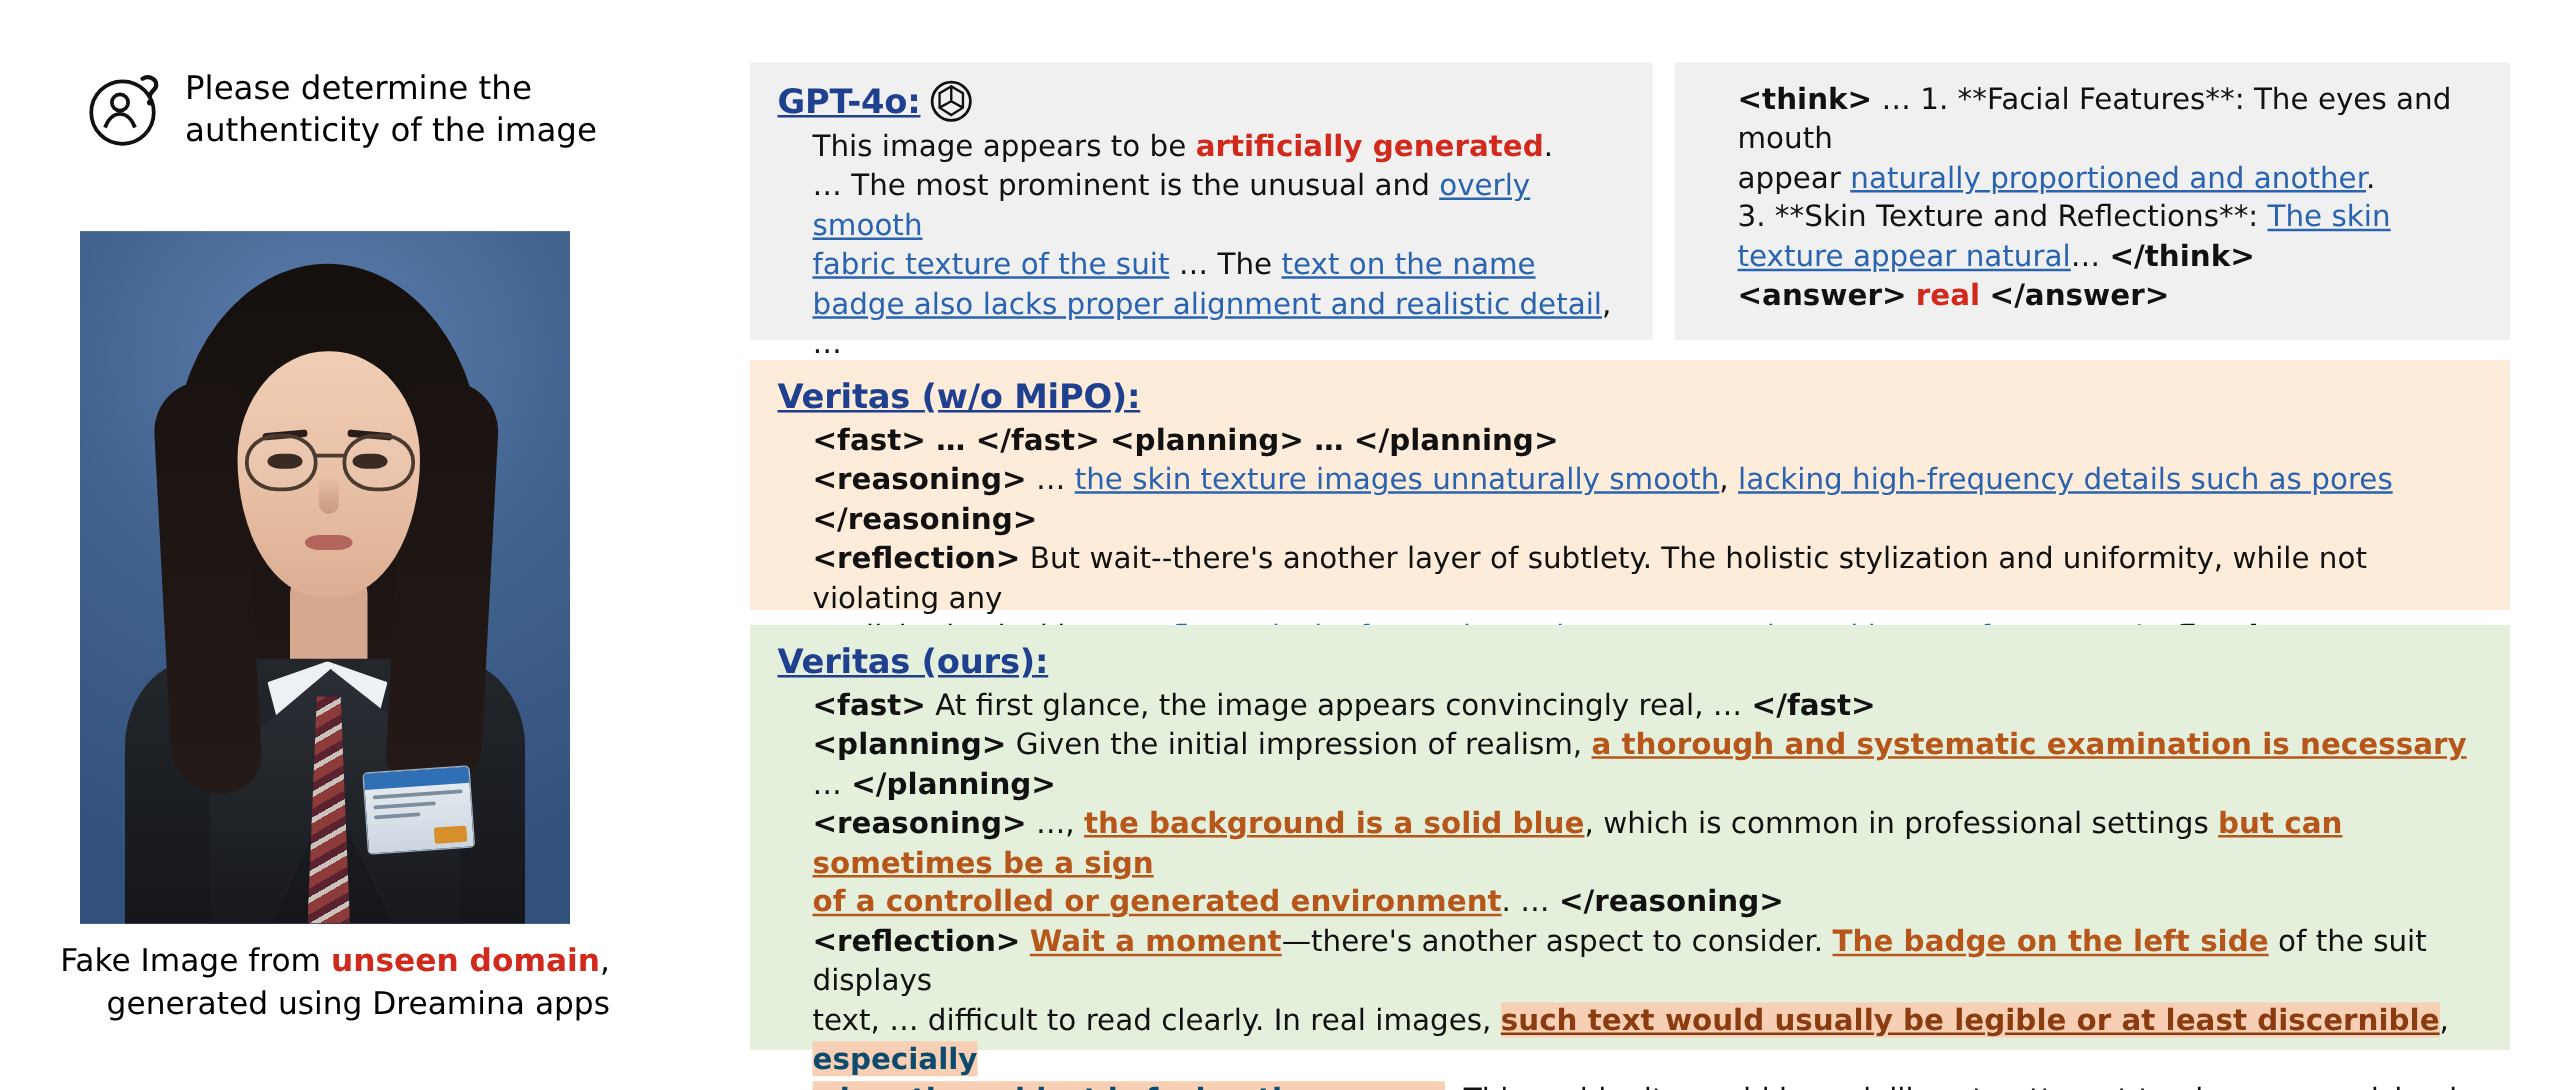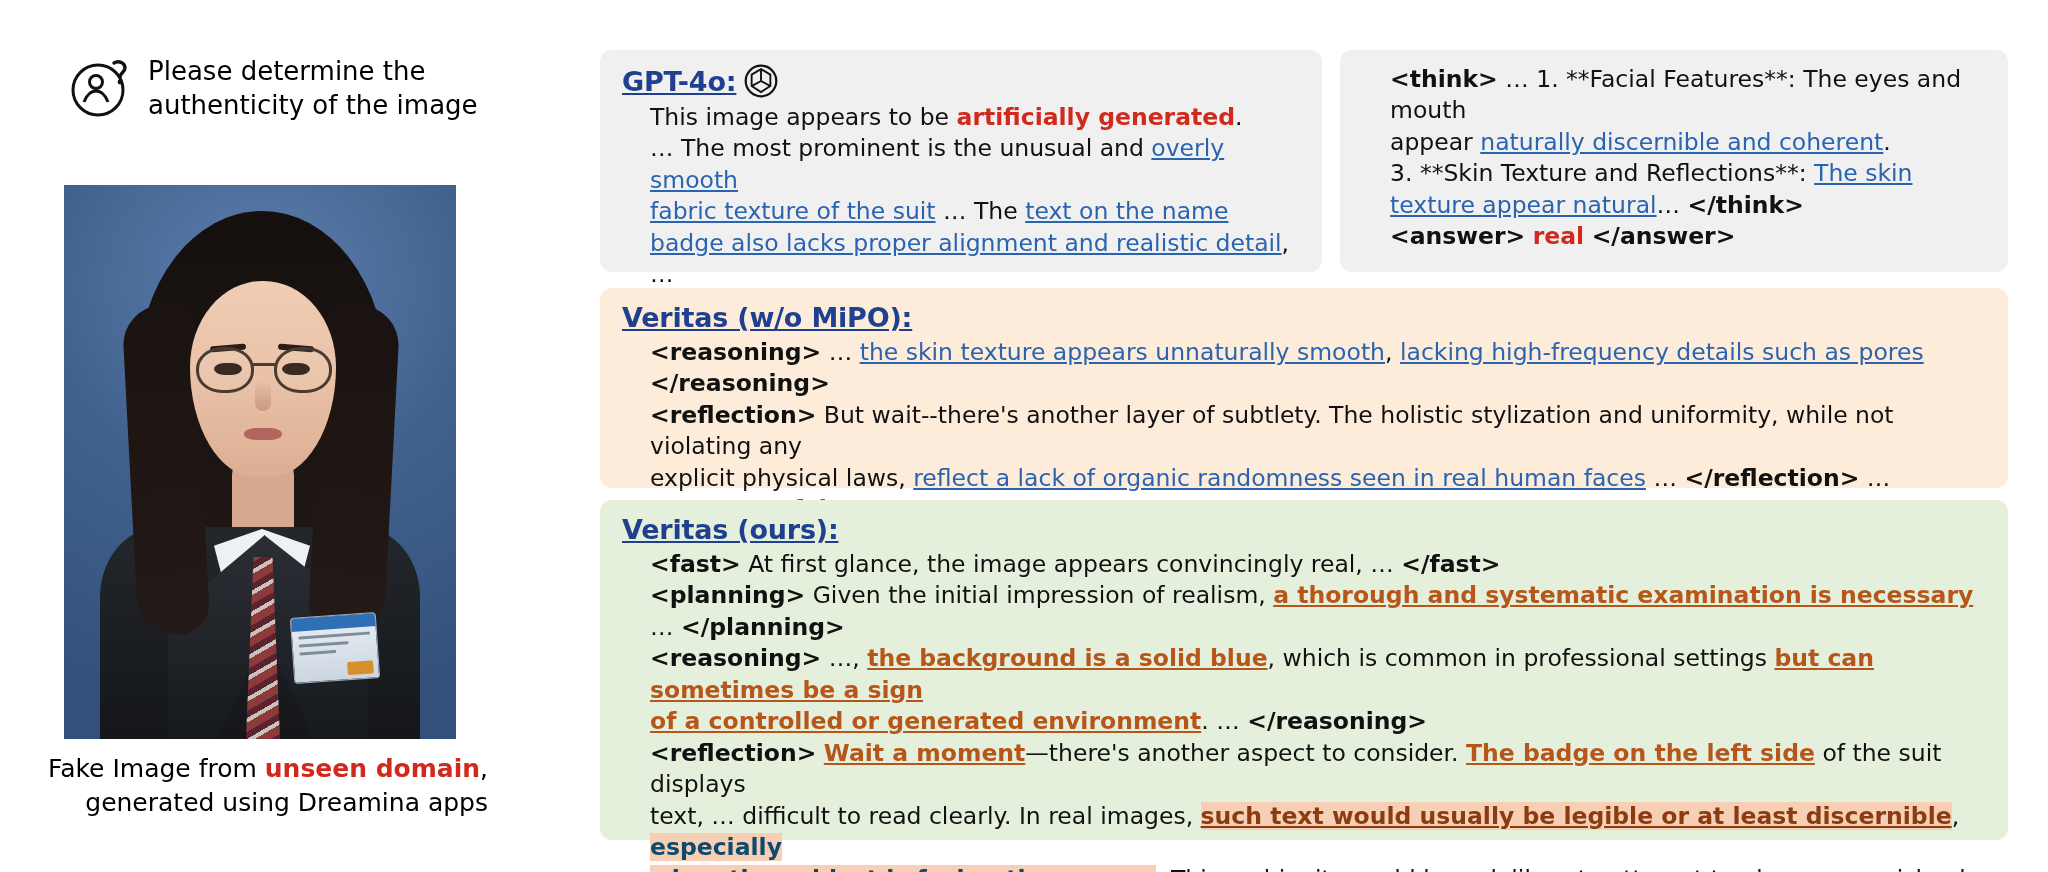--- a/index.html
+++ b/index.html
@@ -186,7 +186,7 @@
   
   .panel {
     position: absolute;
-    border-radius: 12px;
+    border-radius: 0;
   }
   .panel-title {
     font-size: 27px;

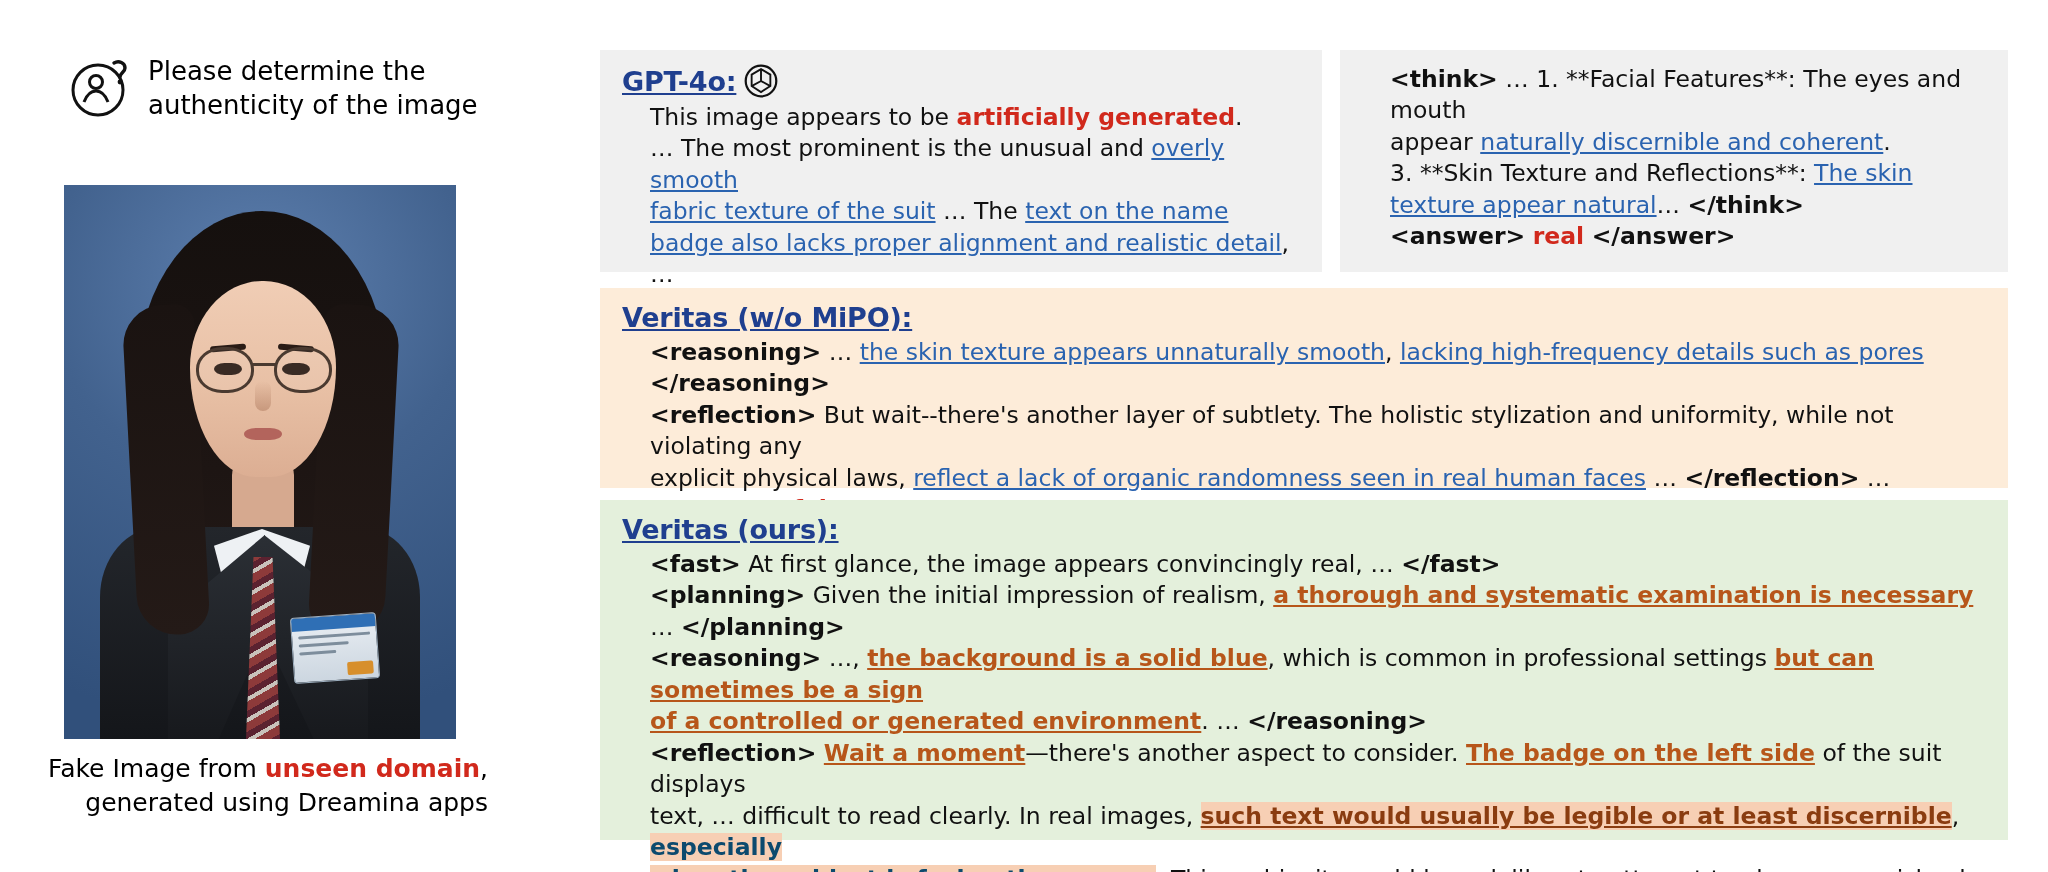--- a/index.html
+++ b/index.html
@@ -347,7 +347,7 @@
         <span class="tag">&lt;think&gt;</span><span> … 1. **Facial Features**: The eyes and mouth</span>
       </div>
       <div>
-        <span>appear </span><span class="blue-u">naturally discernible and coherent</span><span>.</span>
+        <span>appear </span><span class="blue-u">naturally proportioned and another</span><span>.</span>
       </div>
       <div>
         <span>3. **Skin Texture and Reflections**: </span><span class="blue-u">The skin</span>

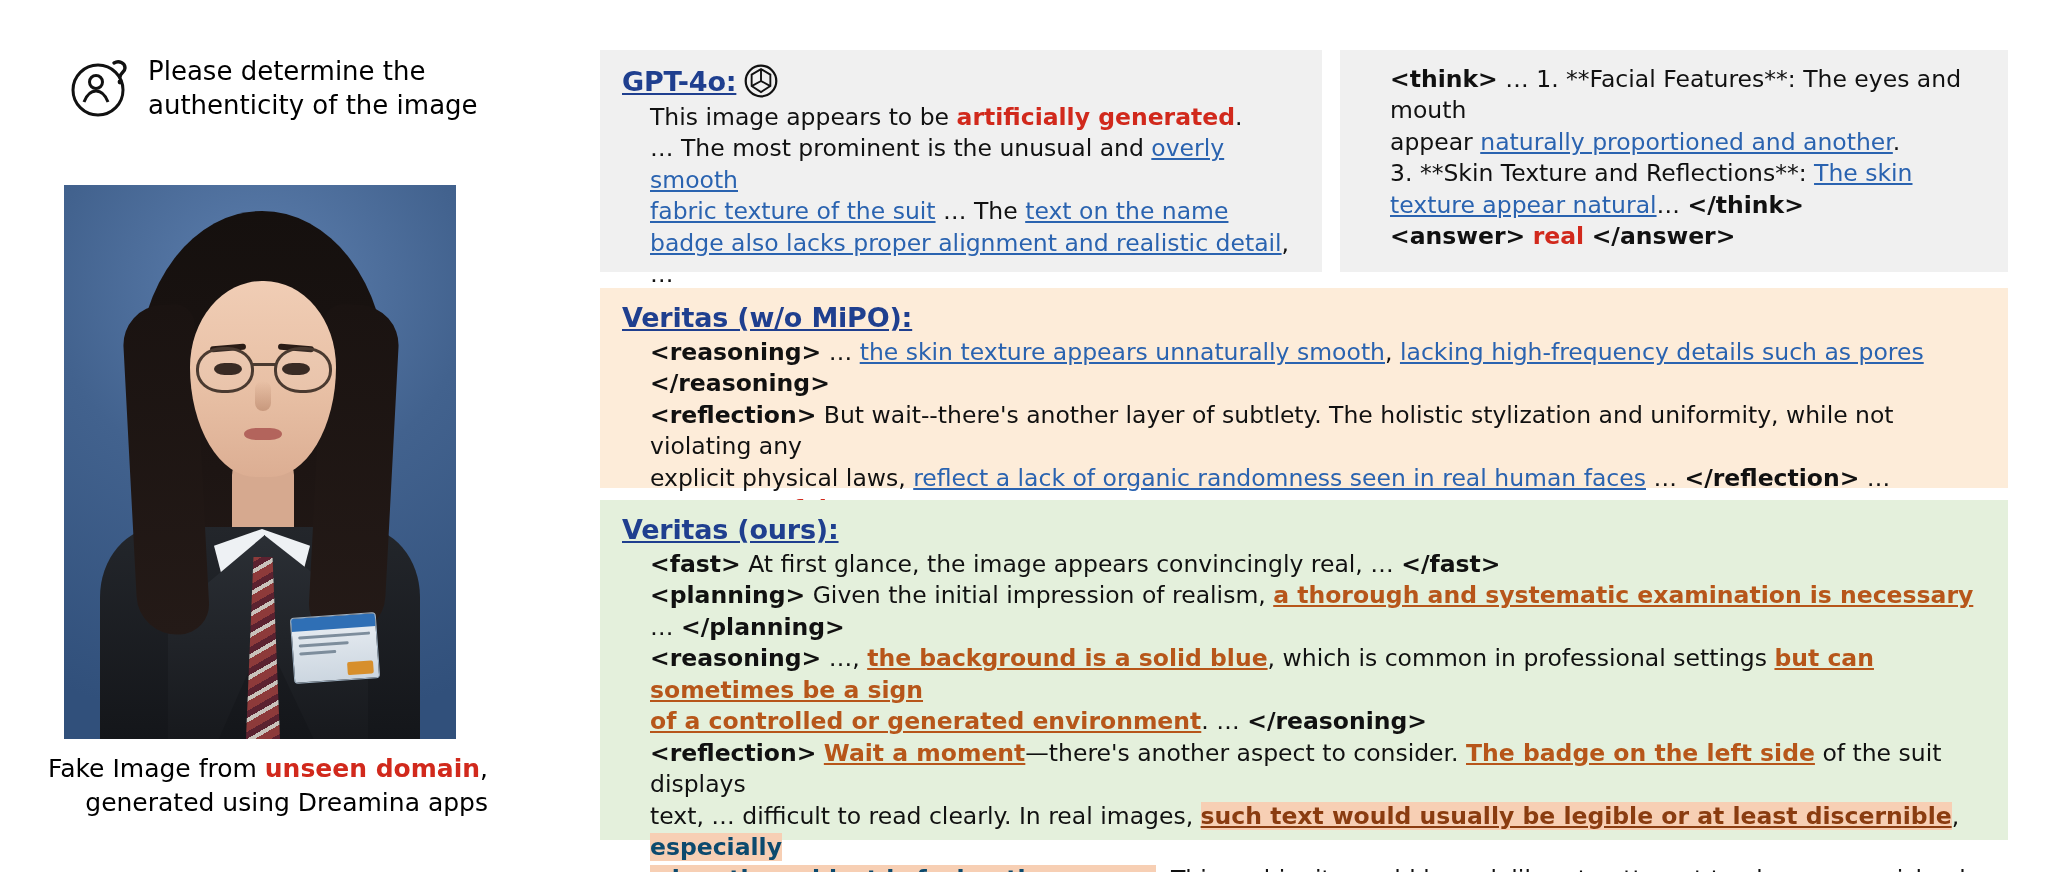--- a/index.html
+++ b/index.html
@@ -369,6 +369,9 @@
     </div>
     <div class="body-text indent">
       <div>
+        <span class="tag">&lt;fast&gt; … &lt;/fast&gt;   &lt;planning&gt; … &lt;/planning&gt;</span>
+      </div>
+      <div>
         <span class="tag">&lt;reasoning&gt;</span><span> … </span><span class="blue-u">the skin texture appears unnaturally smooth</span><span>, </span><span class="blue-u">lacking high-frequency details such as pores</span> <span class="tag">&lt;/reasoning&gt;</span>
       </div>
       <div>

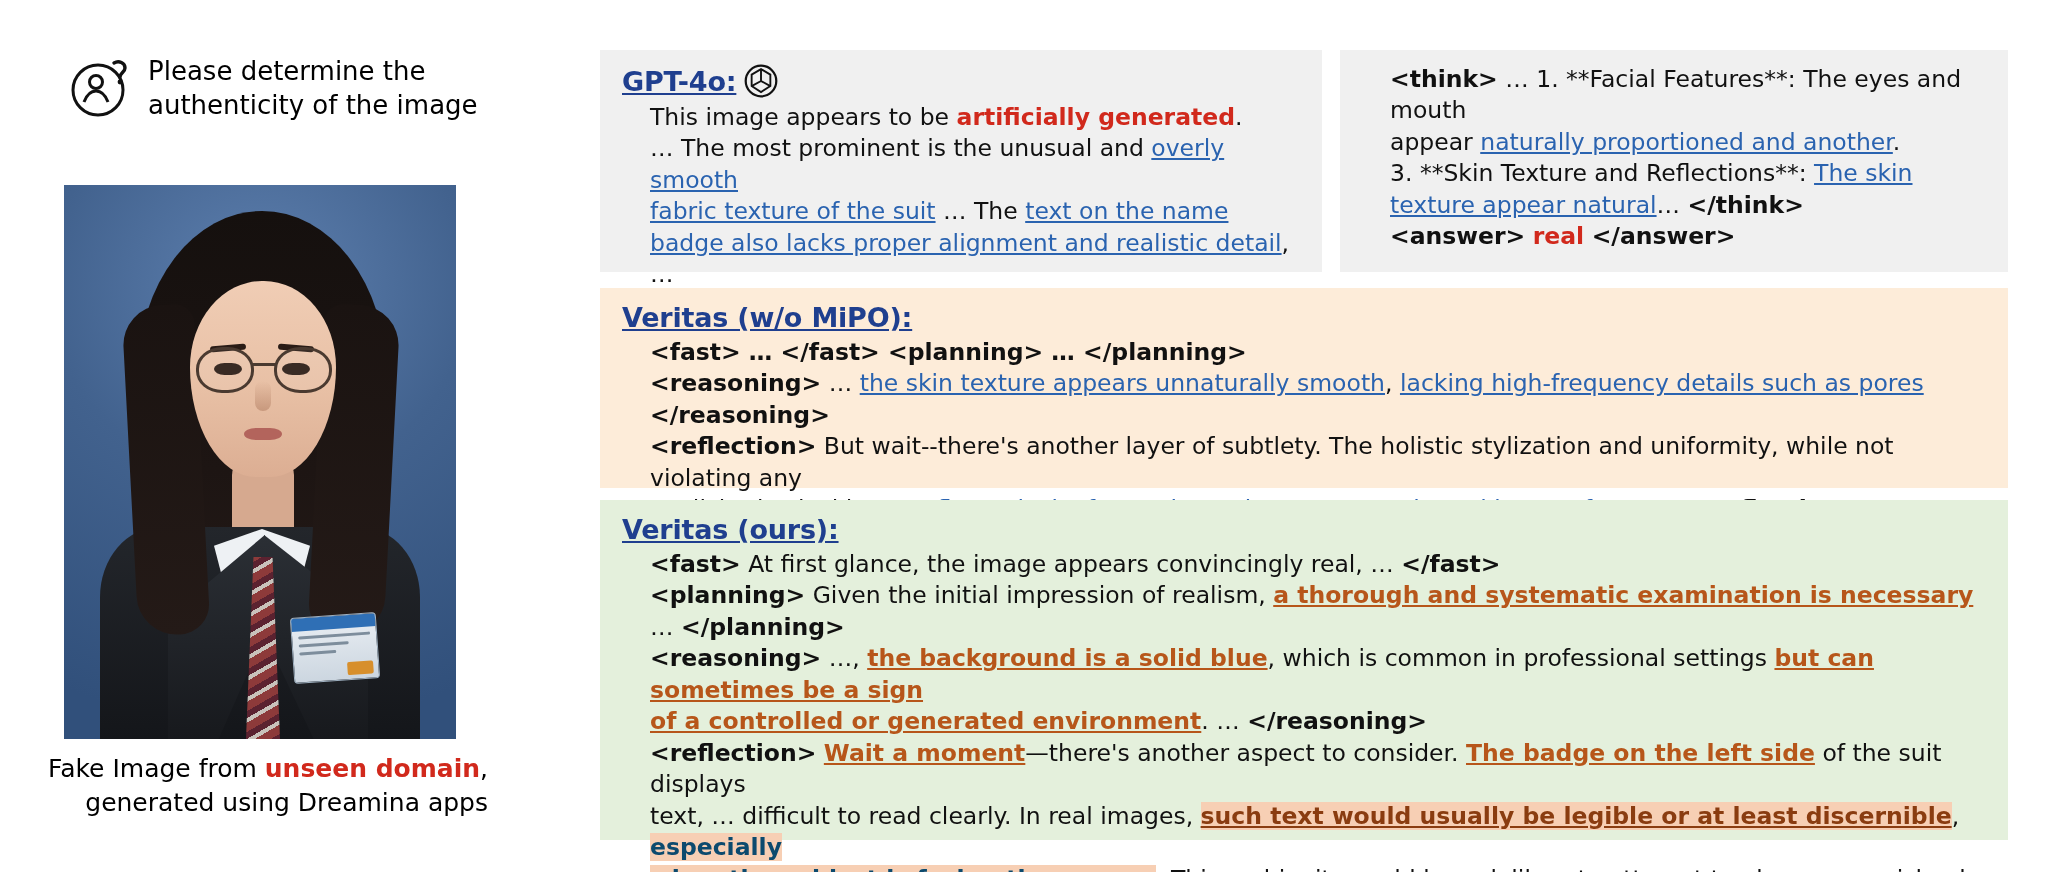--- a/index.html
+++ b/index.html
@@ -372,7 +372,7 @@
         <span class="tag">&lt;fast&gt; … &lt;/fast&gt;   &lt;planning&gt; … &lt;/planning&gt;</span>
       </div>
       <div>
-        <span class="tag">&lt;reasoning&gt;</span><span> … </span><span class="blue-u">the skin texture appears unnaturally smooth</span><span>, </span><span class="blue-u">lacking high-frequency details such as pores</span> <span class="tag">&lt;/reasoning&gt;</span>
+        <span class="tag">&lt;reasoning&gt;</span><span> … </span><span class="blue-u">the skin texture images unnaturally smooth</span><span>, </span><span class="blue-u">lacking high-frequency details such as pores</span> <span class="tag">&lt;/reasoning&gt;</span>
       </div>
       <div>
         <span class="tag">&lt;reflection&gt;</span><span> But wait--there's another layer of subtlety. The holistic stylization and uniformity, while not violating any</span>

